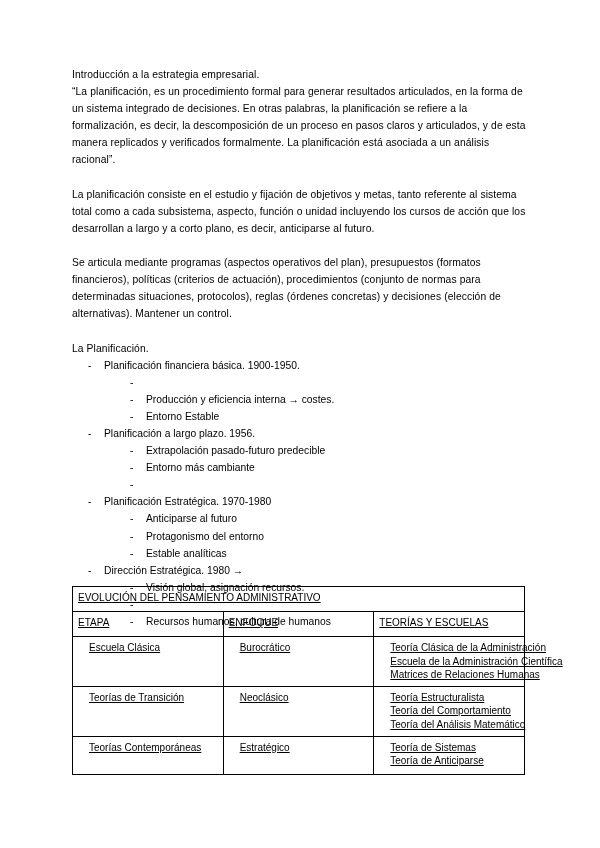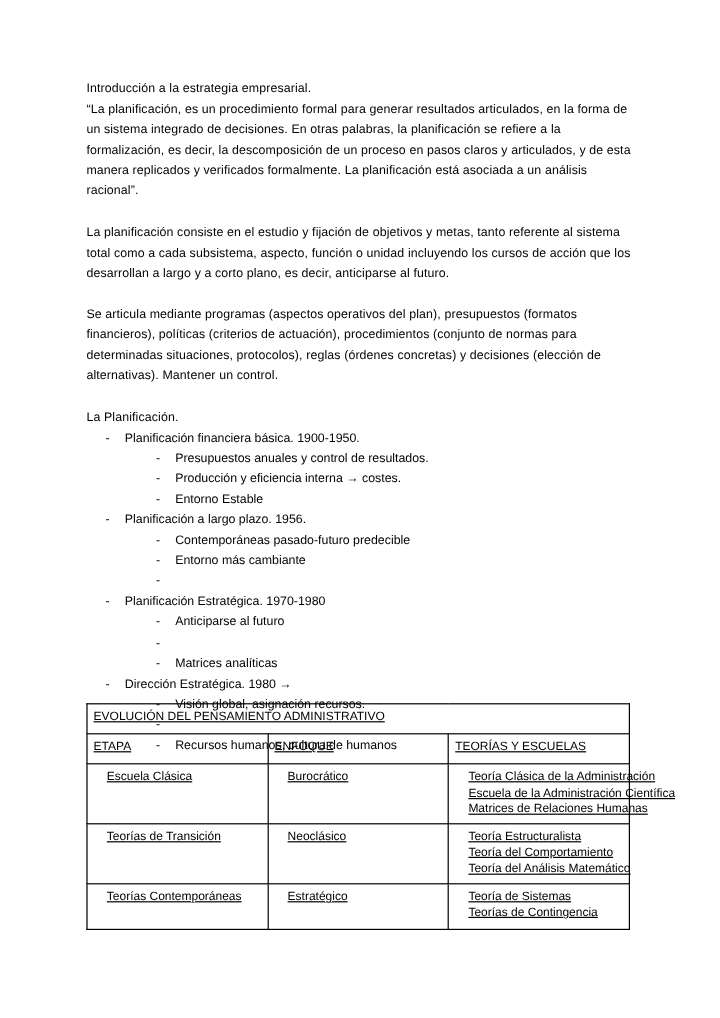--- a/index.html
+++ b/index.html
@@ -120,7 +120,6 @@
       </div>
       <div class="li lvl2">
         <span class="dash">-</span>
-        <span class="txt">Presupuestos anuales y control de resultados.</span>
       </div>
       <div class="li lvl2">
         <span class="dash">-</span>

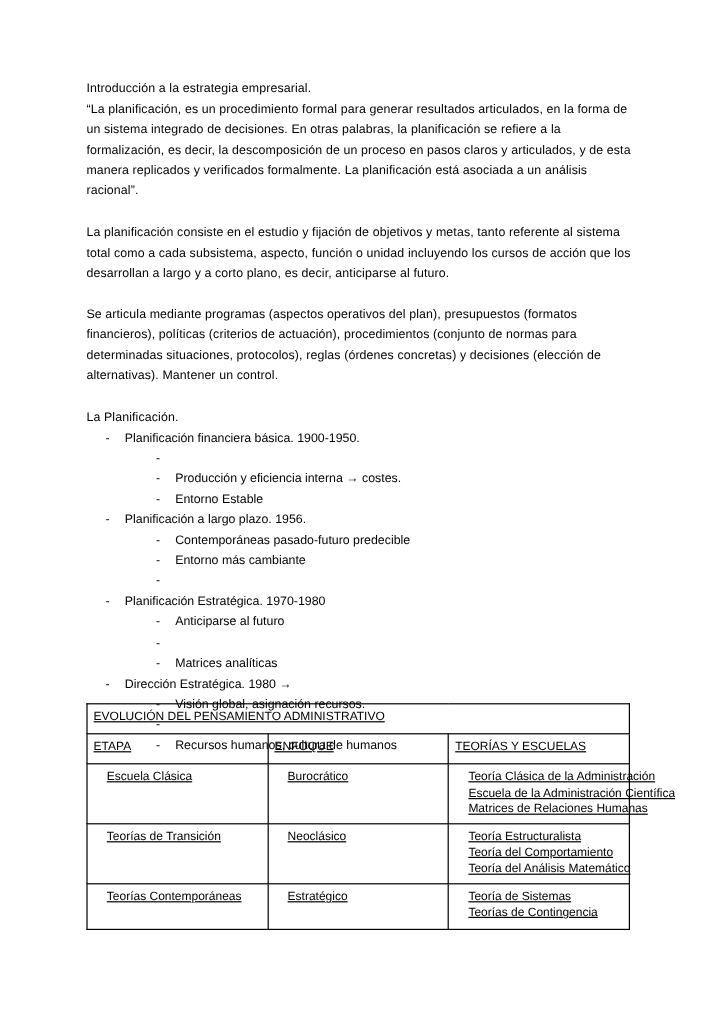--- a/index.html
+++ b/index.html
@@ -136,7 +136,7 @@
       </div>
       <div class="li lvl2">
         <span class="dash">-</span>
-        <span class="txt">Contemporáneas pasado-futuro predecible</span>
+        <span class="txt">Extrapolación pasado-futuro predecible</span>
       </div>
       <div class="li lvl2">
         <span class="dash">-</span>

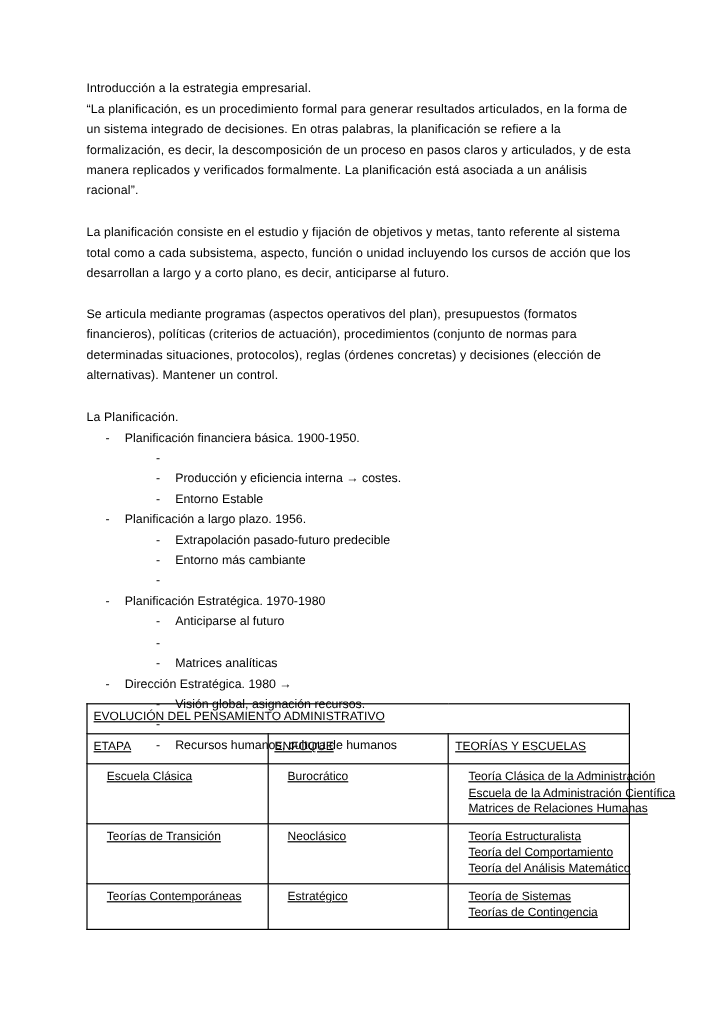--- a/index.html
+++ b/index.html
@@ -156,6 +156,7 @@
       </div>
       <div class="li lvl2">
         <span class="dash">-</span>
+        <span class="txt">Protagonismo del entorno</span>
       </div>
       <div class="li lvl2">
         <span class="dash">-</span>

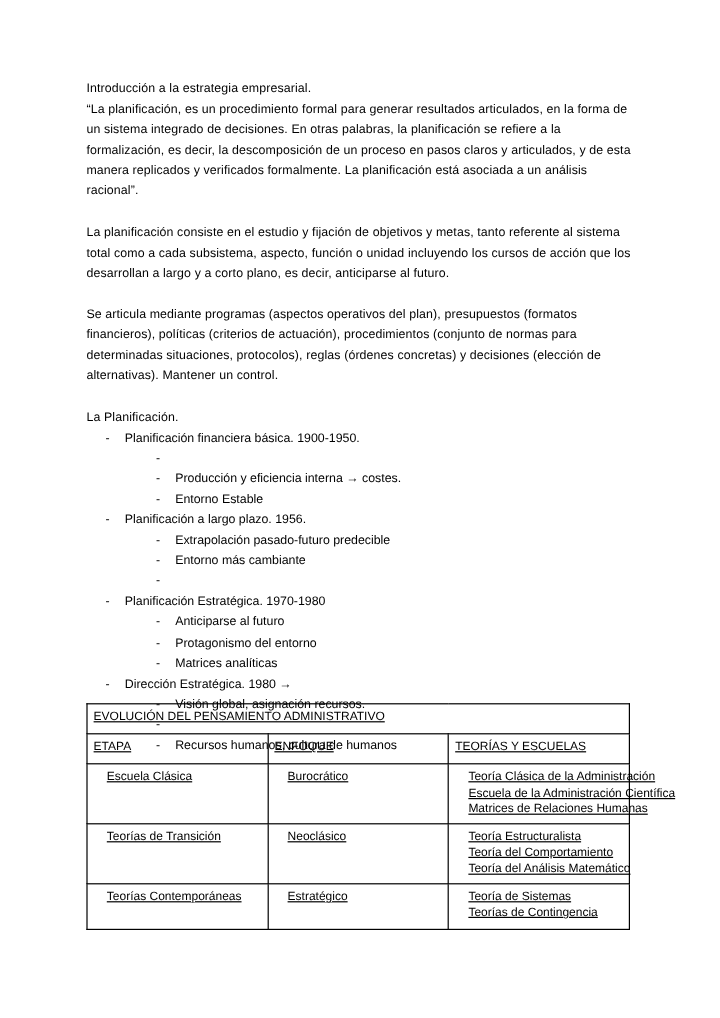--- a/index.html
+++ b/index.html
@@ -160,7 +160,7 @@
       </div>
       <div class="li lvl2">
         <span class="dash">-</span>
-        <span class="txt">Matrices analíticas</span>
+        <span class="txt">Estable analíticas</span>
       </div>
 
       <div class="li lvl1">

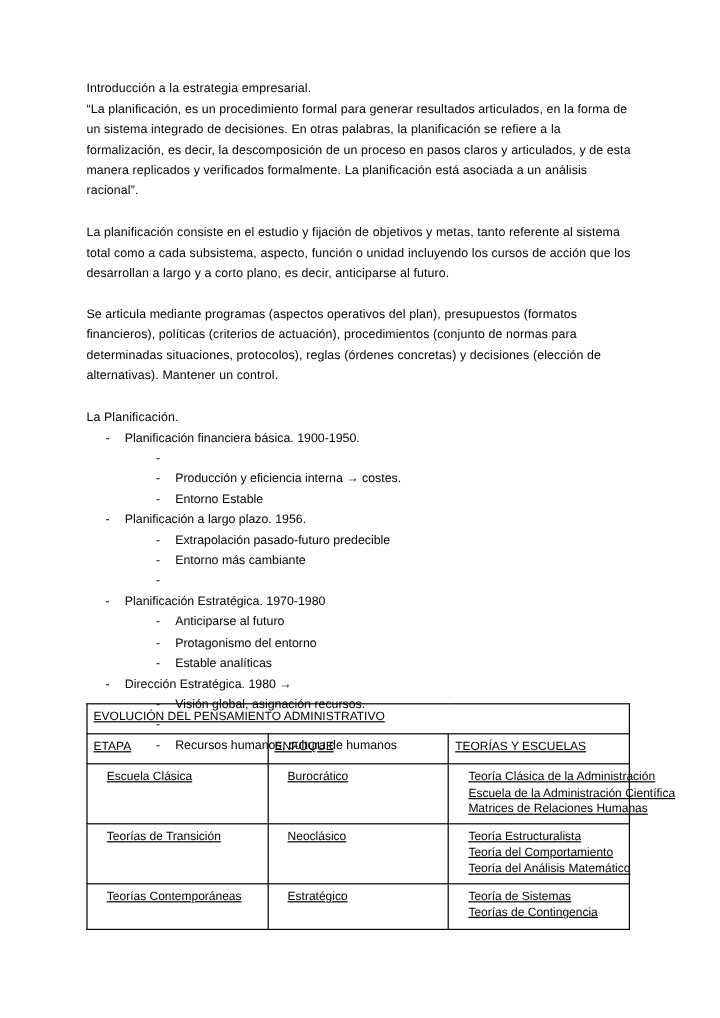--- a/index.html
+++ b/index.html
@@ -219,7 +219,7 @@
           <td class="c2">Estratégico</td>
           <td class="c3">
             <span class="cellline">Teoría de Sistemas</span>
-            <span class="cellline">Teorías de Contingencia</span>
+            <span class="cellline">Teoría de Anticiparse</span>
           </td>
         </tr>
       </tbody>

